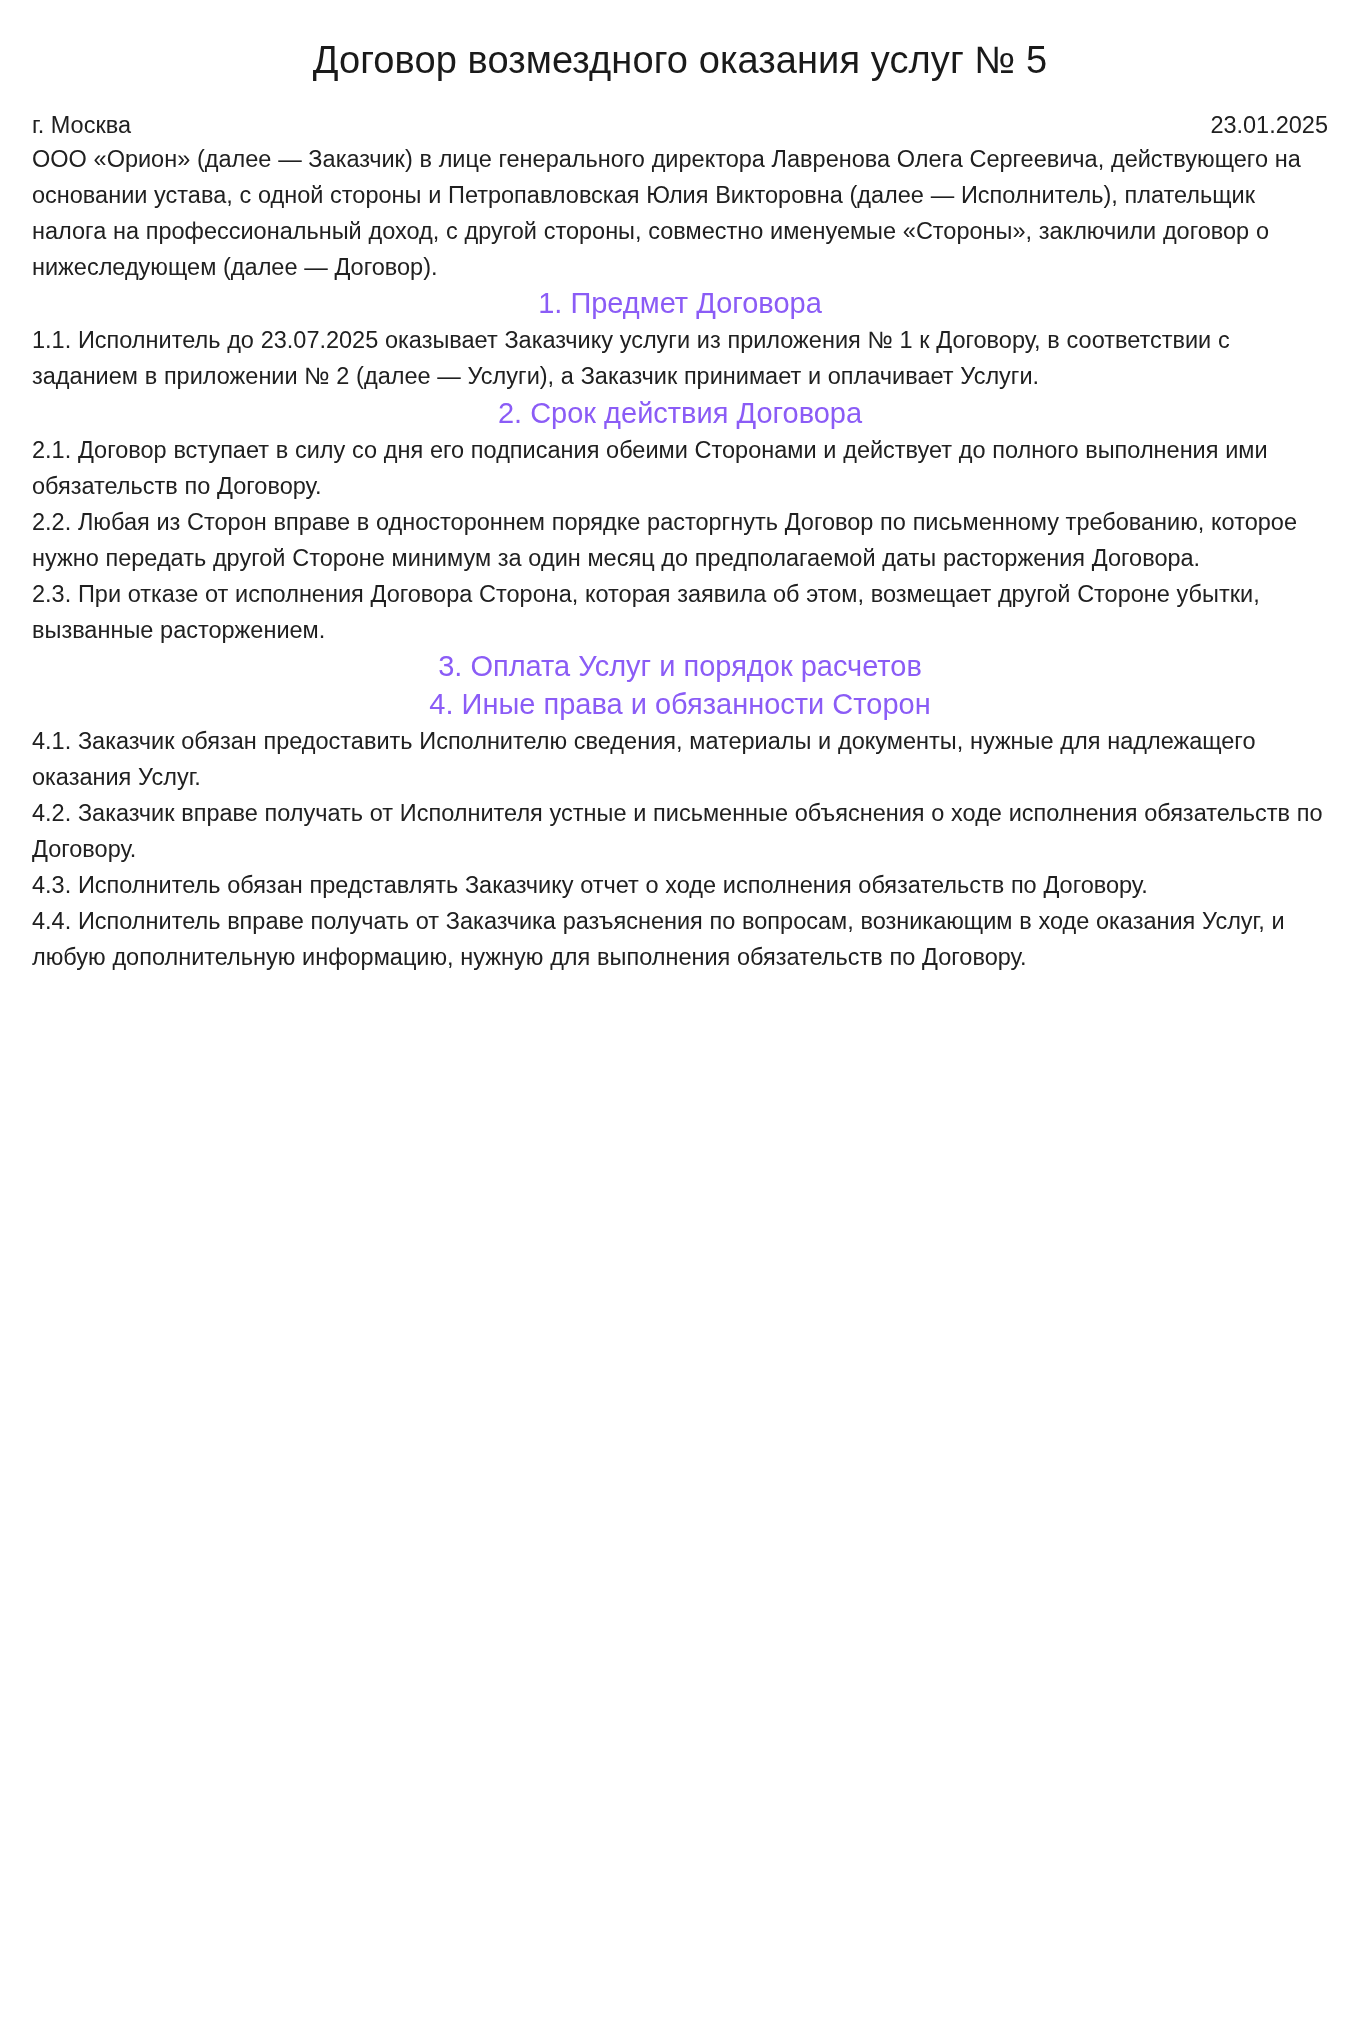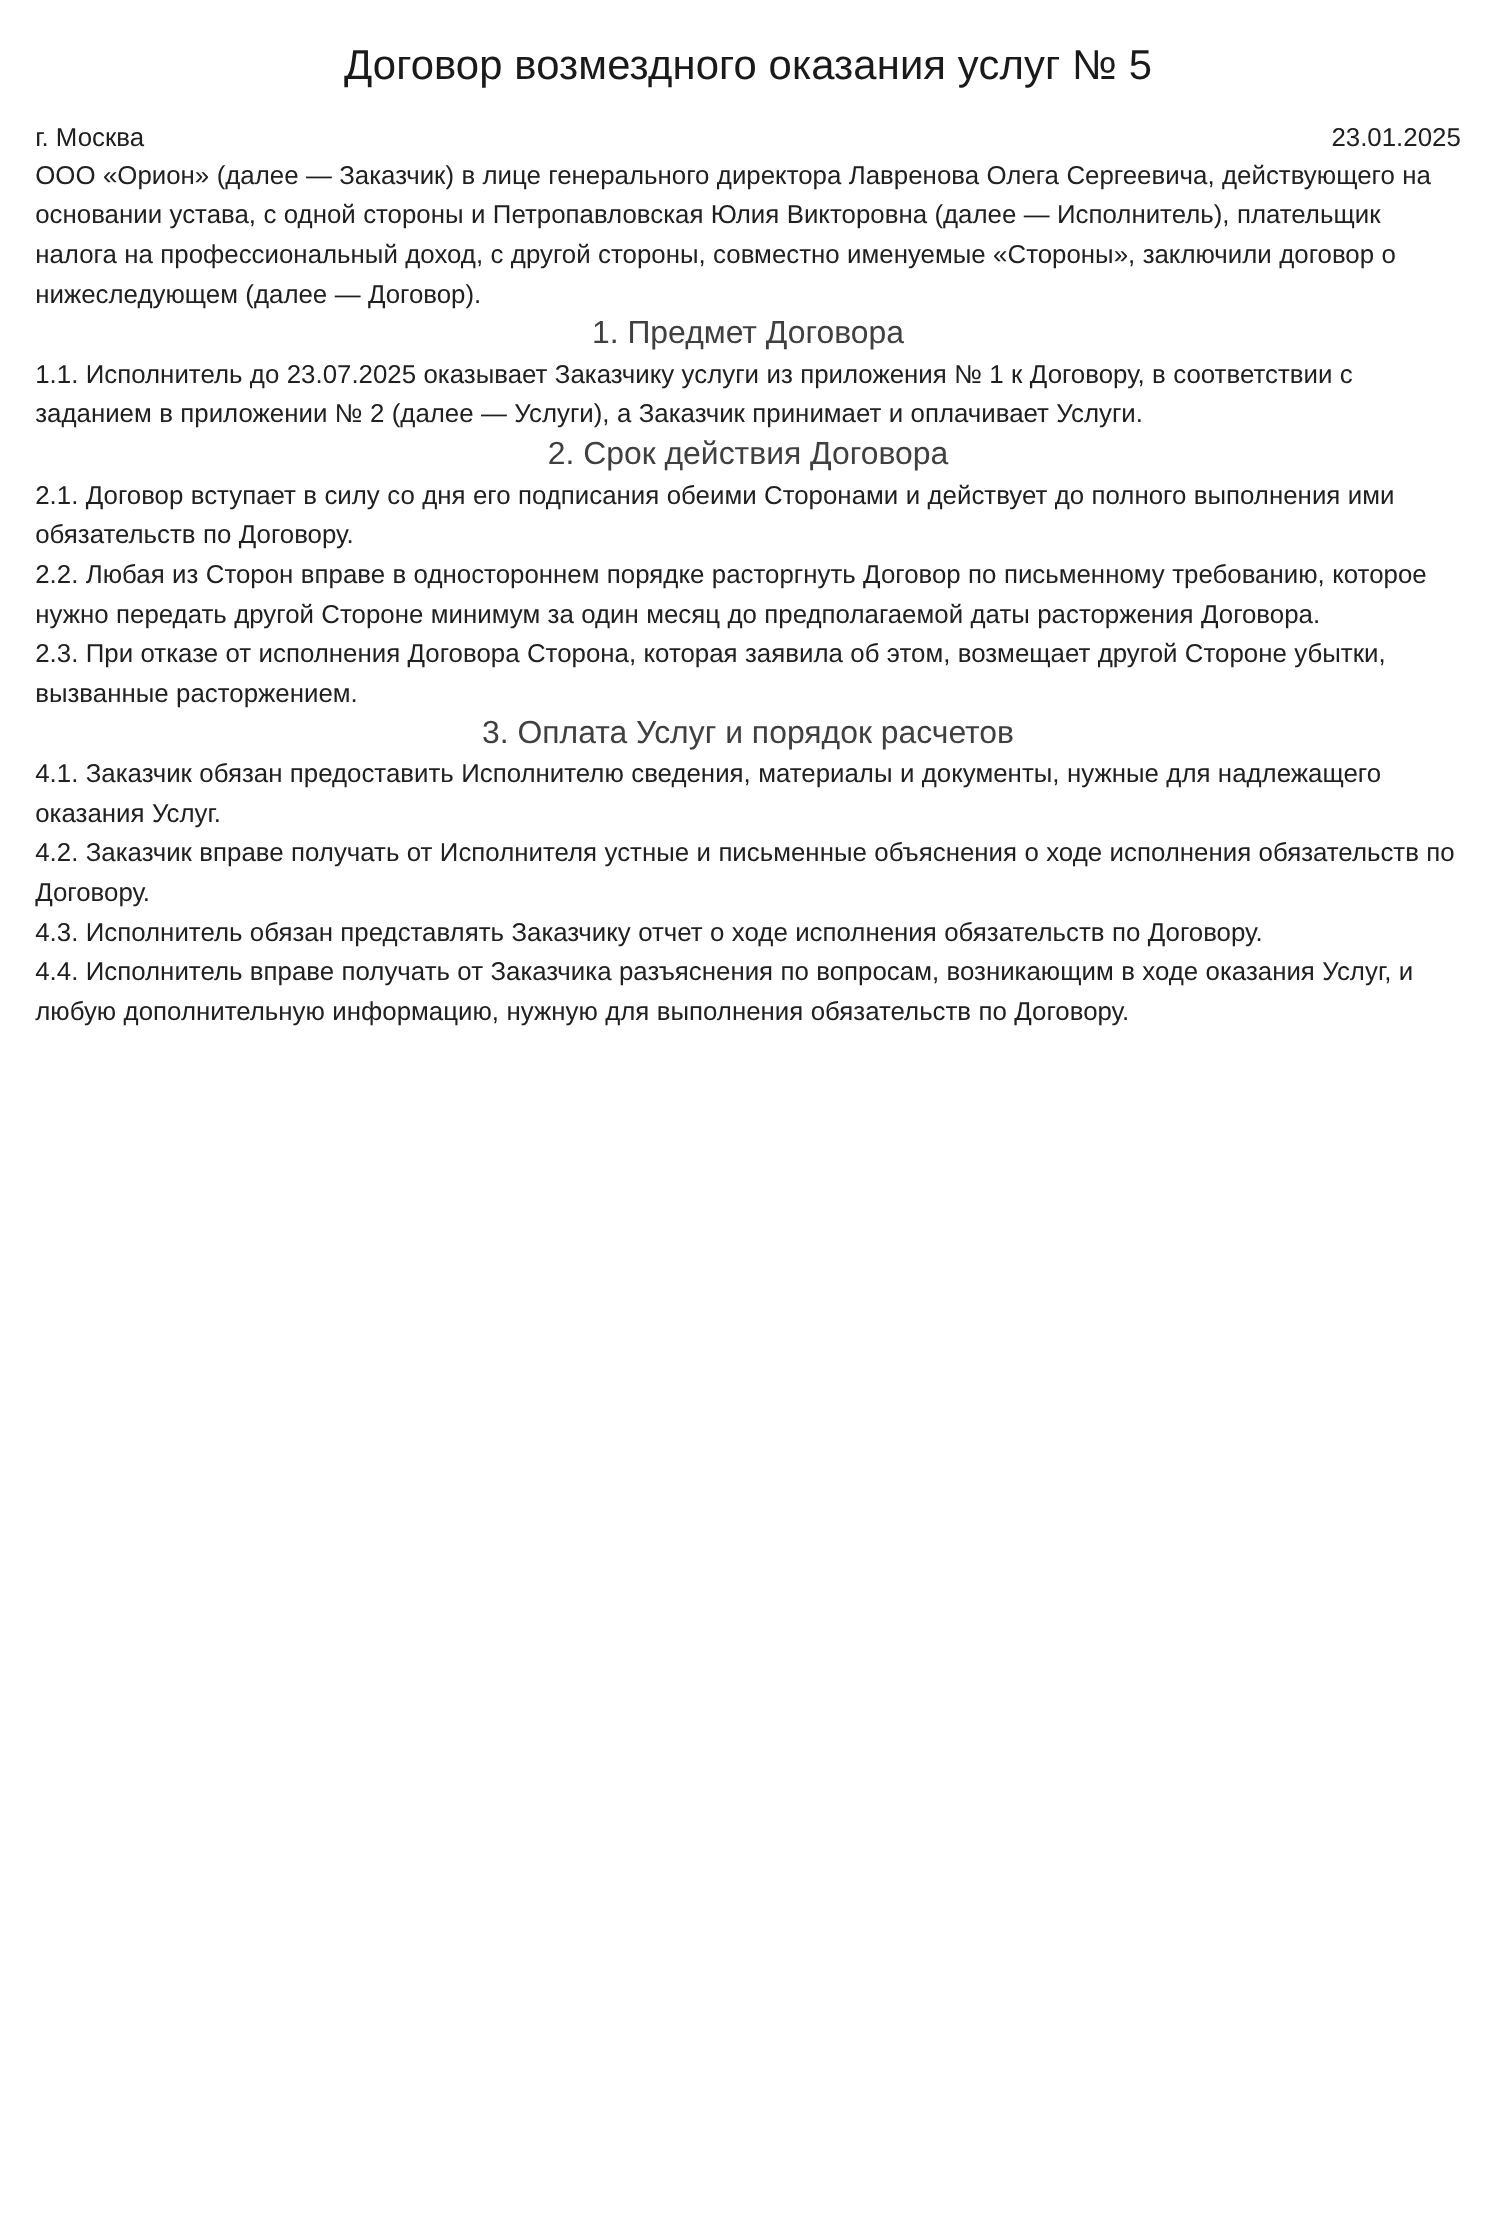--- a/index.html
+++ b/index.html
@@ -61,7 +61,7 @@
     font-size: 29px;
     font-weight: 400;
     line-height: 1.3;
-    color: #404040;
+    color: #8b5cf6;
     margin: 0;
   }
   .sp-before-h { margin-top: 44px; }

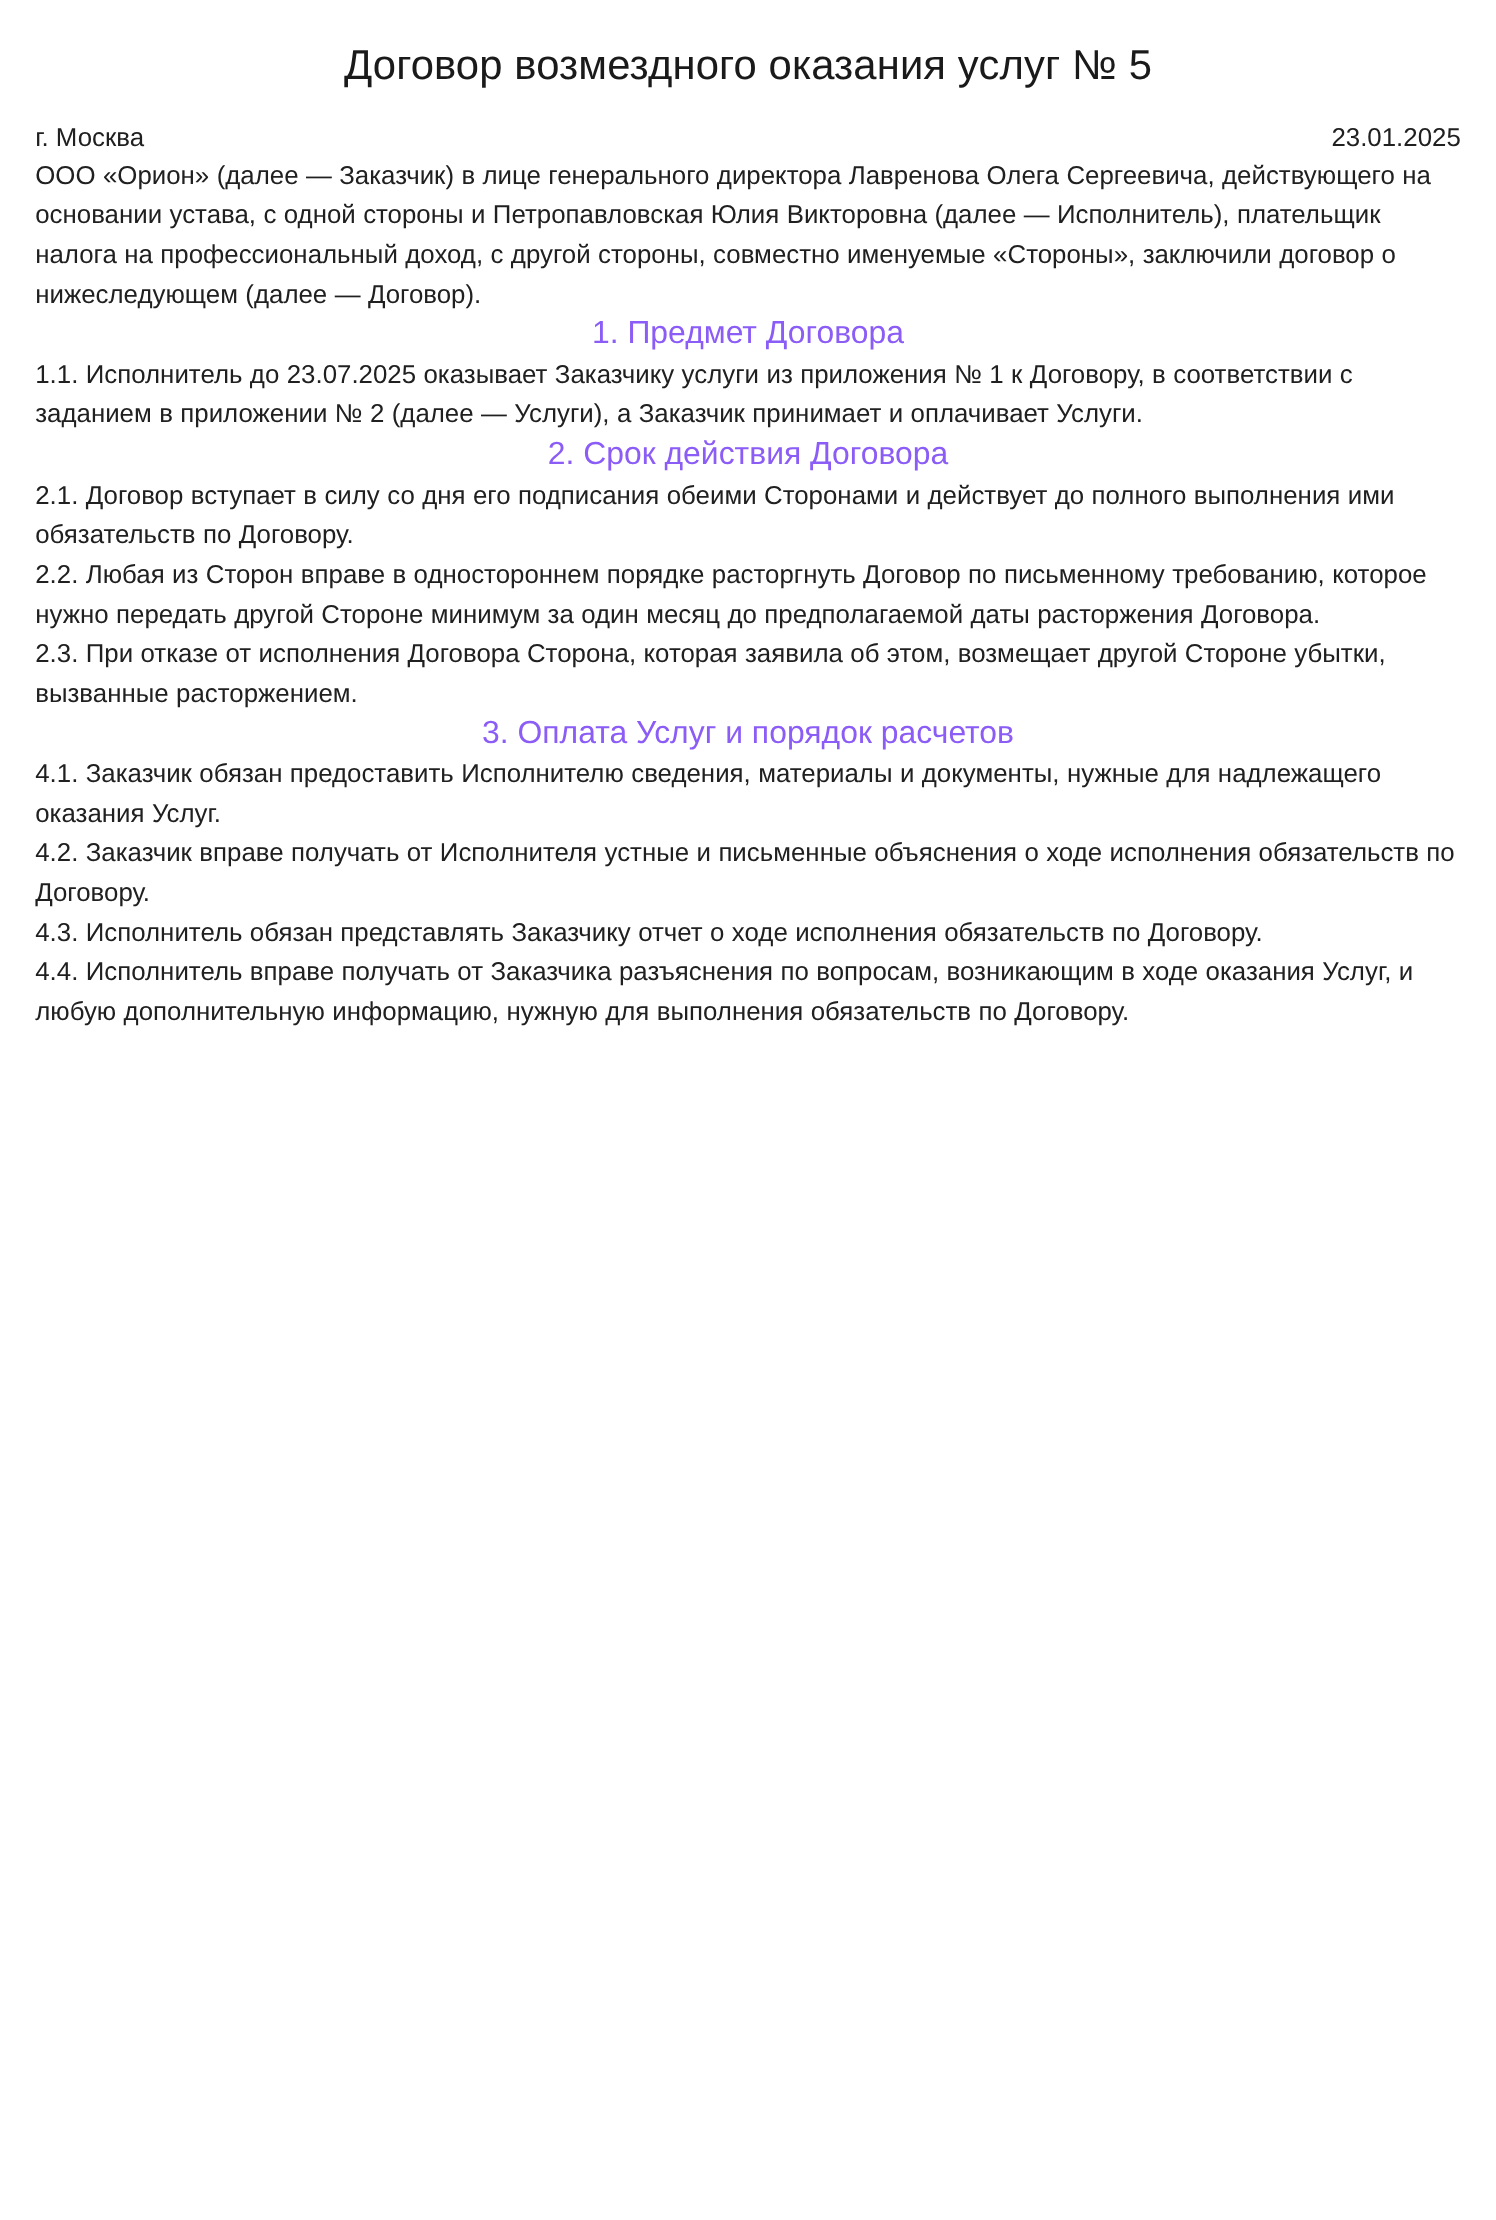--- a/index.html
+++ b/index.html
@@ -117,6 +117,7 @@
 
   <h2 class="section-heading sp-before-h">3. Оплата Услуг и порядок расчетов</h2>
 
+  <h2 class="section-heading sp-before-h">4. Иные права и обязанности Сторон</h2>
   <p class="para sp-after-h">4.1. Заказчик обязан предоставить Исполнителю сведения, материалы и документы, нужные для надлежащего оказания Услуг.</p>
   <p class="para sp-para">4.2. Заказчик вправе получать от Исполнителя устные и письменные объяснения о ходе исполнения обязательств по Договору.</p>
   <p class="para sp-para">4.3. Исполнитель обязан представлять Заказчику отчет о ходе исполнения обязательств по Договору.</p>

